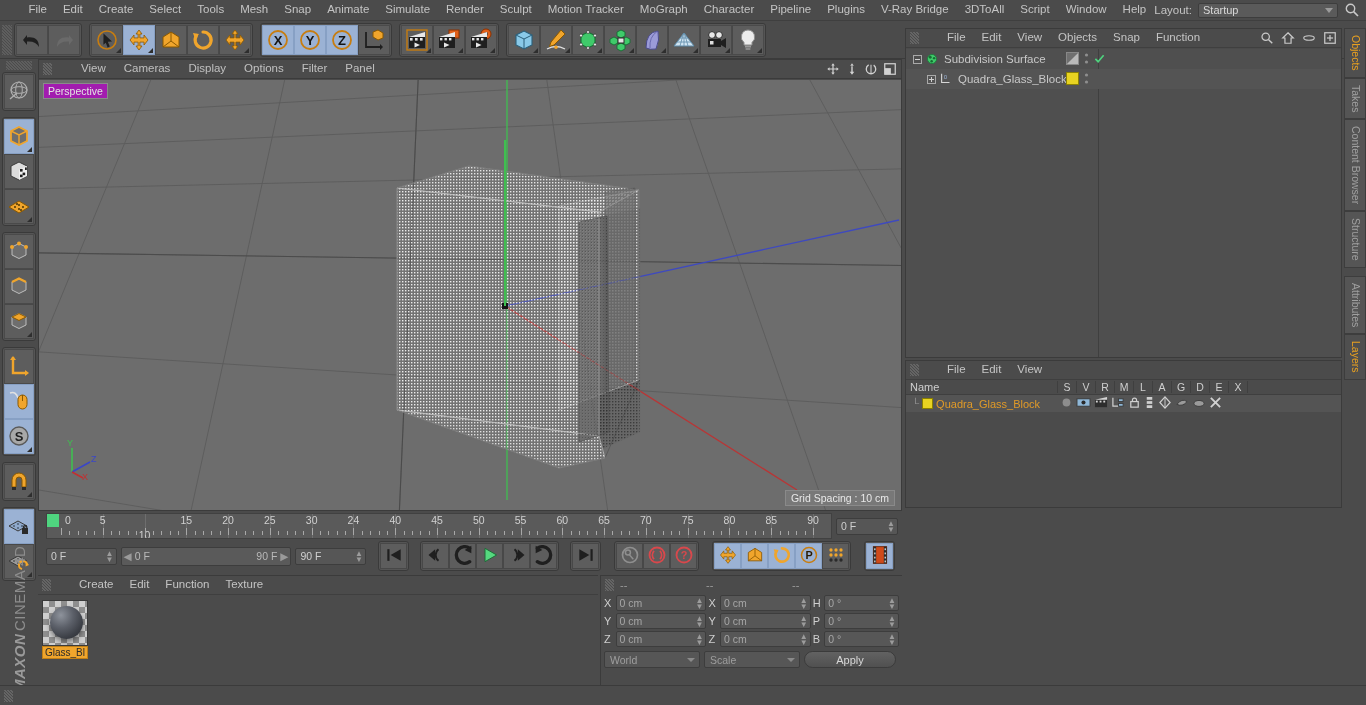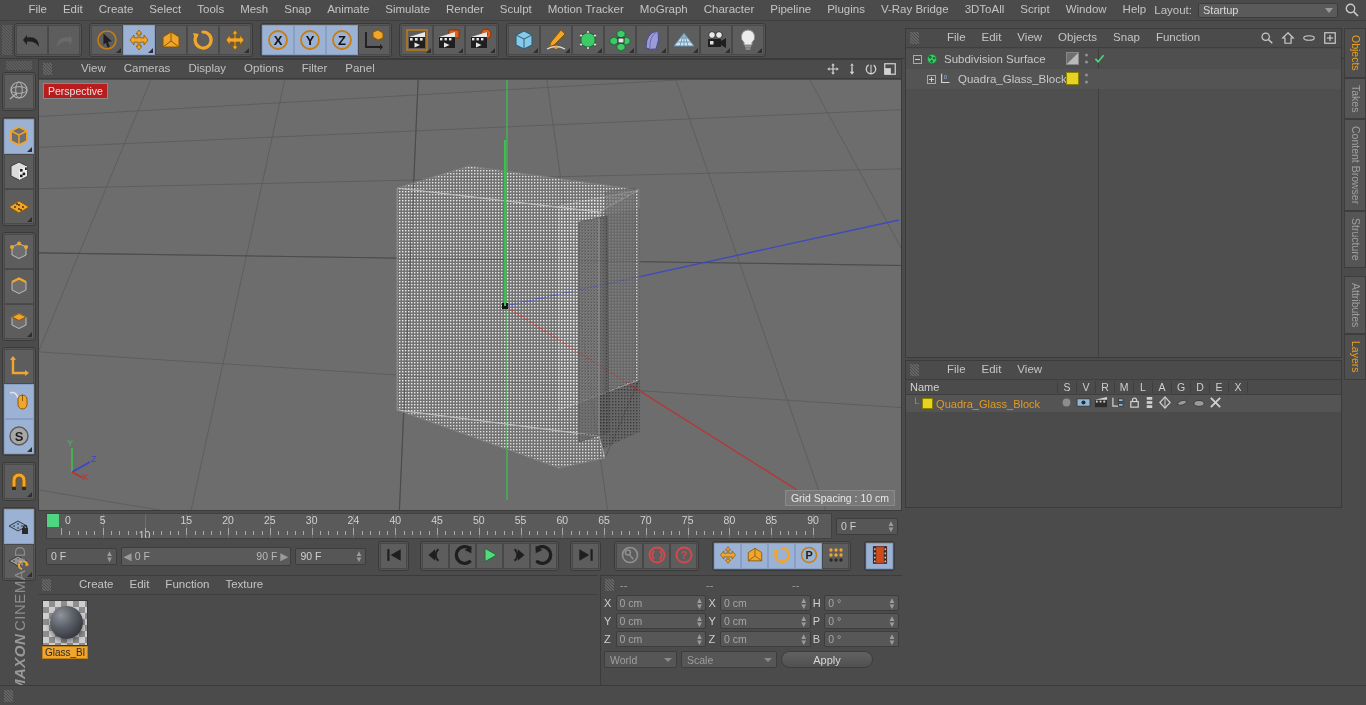--- a/index.html
+++ b/index.html
@@ -101,7 +101,7 @@
   .vp-canvas{ position:absolute; left:0; top:20px; right:0; bottom:0; overflow:hidden;
     background:#6d6d6d; }
   .vp-label{
-    position:absolute; left:4px; top:3px; background:#b91c1c; color:#e4e4e4;
+    position:absolute; left:4px; top:3px; background:#a21caf; color:#e4e4e4;
     font-size:10.5px; padding:1px 4px; z-index:5; border:1px solid #8a8a8a;
   }
   .grid-spacing{

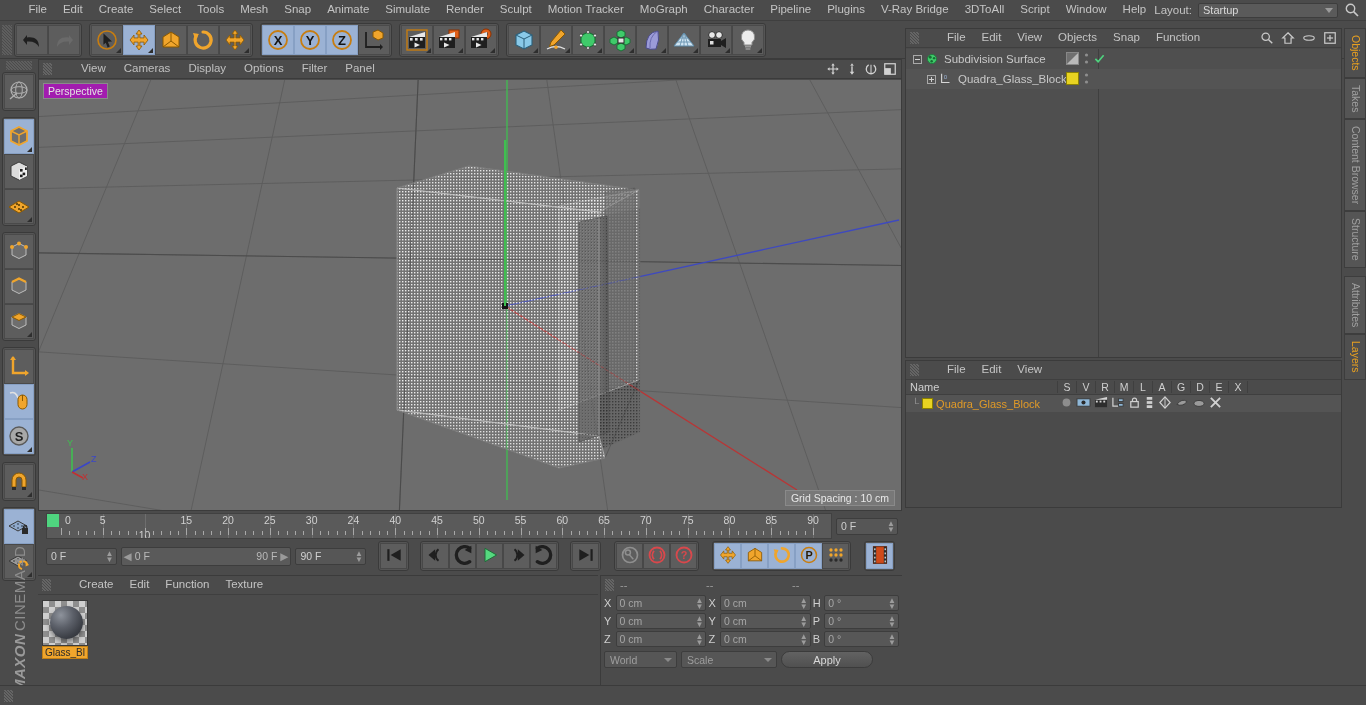--- a/index.html
+++ b/index.html
@@ -1123,7 +1123,7 @@
         </div>
       </div>
     <div class="co-foot">
-      <div class="co-sel" style="width:73px">
+      <div class="co-sel" style="width:96px">
         <span>World</span>
         <span class="caret"></span>
       </div>

